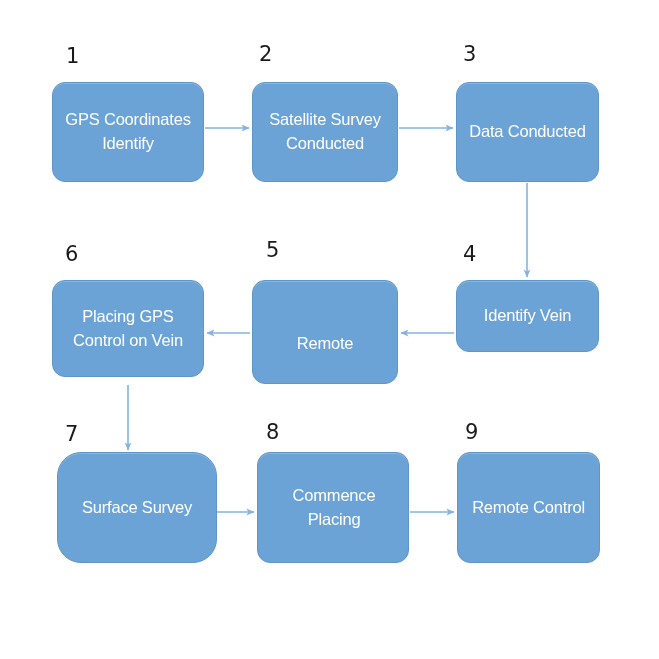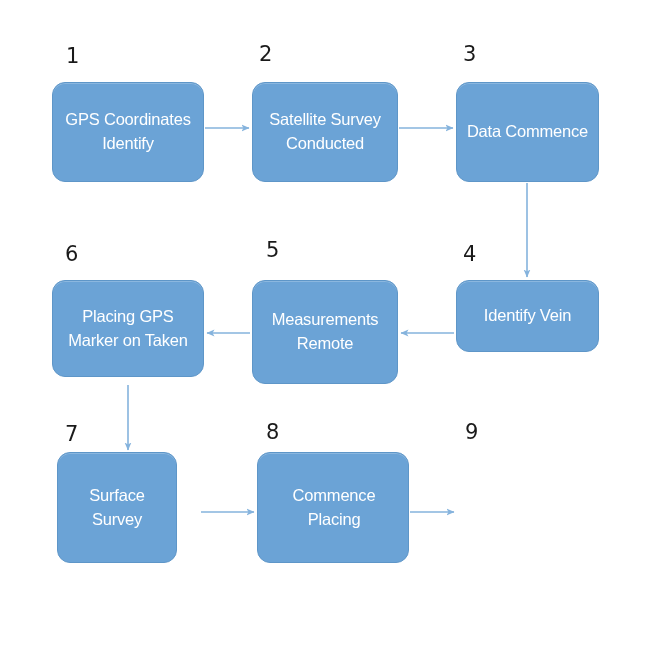--- a/index.html
+++ b/index.html
@@ -107,7 +107,7 @@
   </div>
 
   <div class="node" style="left:456px; top:82px; width:143px; height:100px;">
-    <span class="node-label">Data Commence</span>
+    <span class="node-label">Data Conducted</span>
   </div>
 
   <div class="node" style="left:456px; top:280px; width:143px; height:72px;">

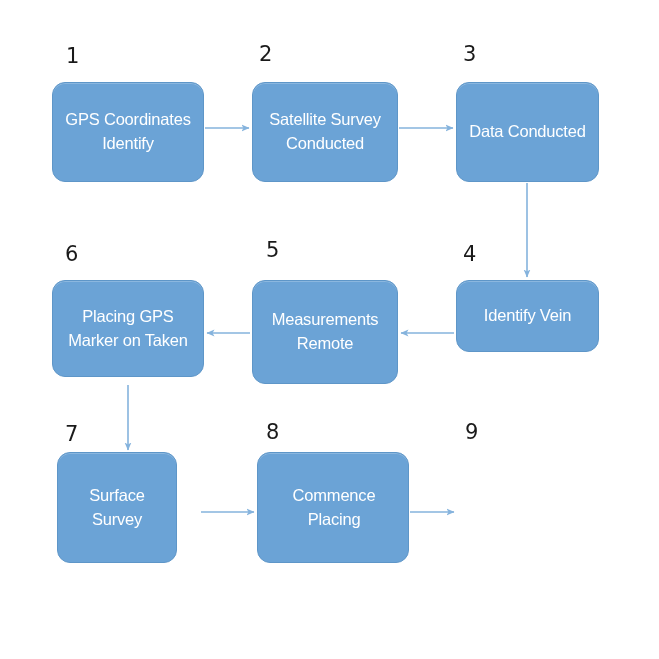--- a/index.html
+++ b/index.html
@@ -115,7 +115,7 @@
   </div>
 
   <div class="node" style="left:252px; top:280px; width:146px; height:104px;">
-    <span class="node-label"><span>Measurements</span><br><span>Remote</span></span>
+    <span class="node-label"><br><span>Remote</span></span>
   </div>
 
   <div class="node" style="left:52px; top:280px; width:152px; height:97px;">

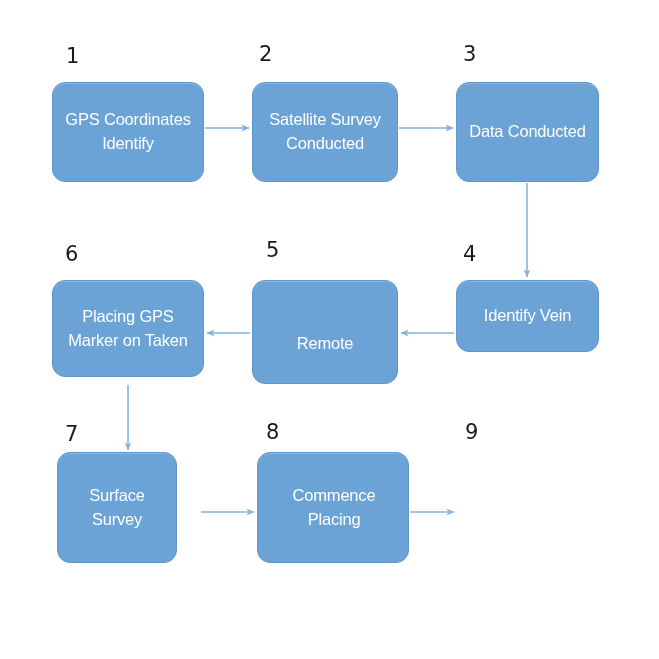--- a/index.html
+++ b/index.html
@@ -119,7 +119,7 @@
   </div>
 
   <div class="node" style="left:52px; top:280px; width:152px; height:97px;">
-    <span class="node-label"><span>Placing GPS</span><br><span>Marker on Taken</span></span>
+    <span class="node-label"><span>Placing GPS</span><br><span>Control on Vein</span></span>
   </div>
 
   <div class="node" style="left:57px; top:452px; width:120px; height:111px;">

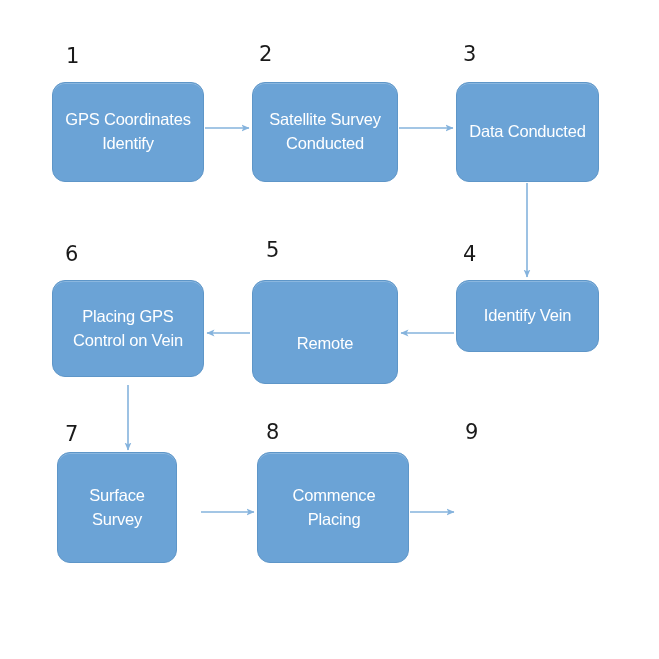--- a/index.html
+++ b/index.html
@@ -122,7 +122,7 @@
     <span class="node-label"><span>Placing GPS</span><br><span>Control on Vein</span></span>
   </div>
 
-  <div class="node" style="left:57px; top:452px; width:120px; height:111px;">
+  <div class="node" style="left:57px; top:452px; width:160px; height:111px;border-radius:24px;">
     <span class="node-label">Surface Survey</span>
   </div>
 

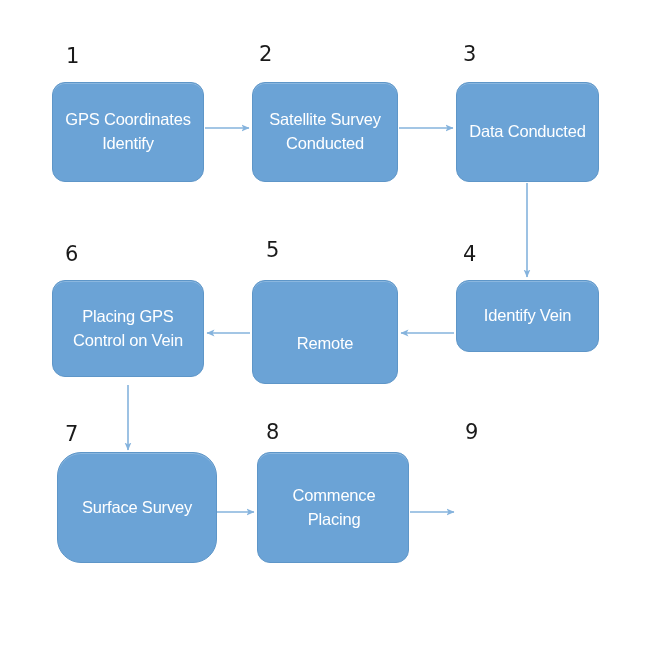--- a/index.html
+++ b/index.html
@@ -130,6 +130,9 @@
     <span class="node-label"><span>Commence</span><br><span>Placing</span></span>
   </div>
 
+  <div class="node" style="left:457px; top:452px; width:143px; height:111px;">
+    <span class="node-label">Remote Control</span>
+  </div>
 
 </div>
 

